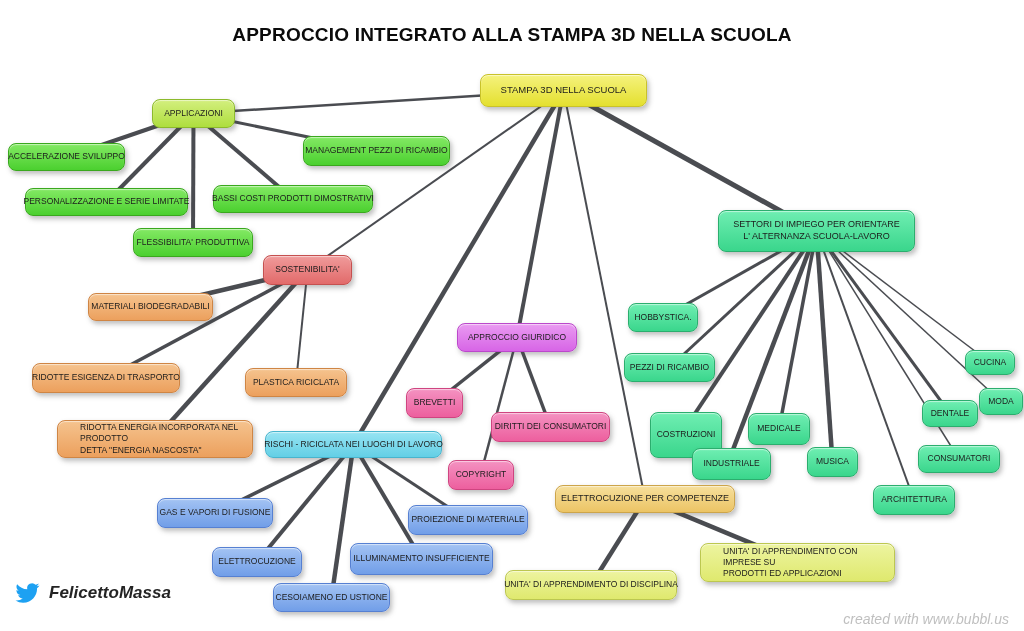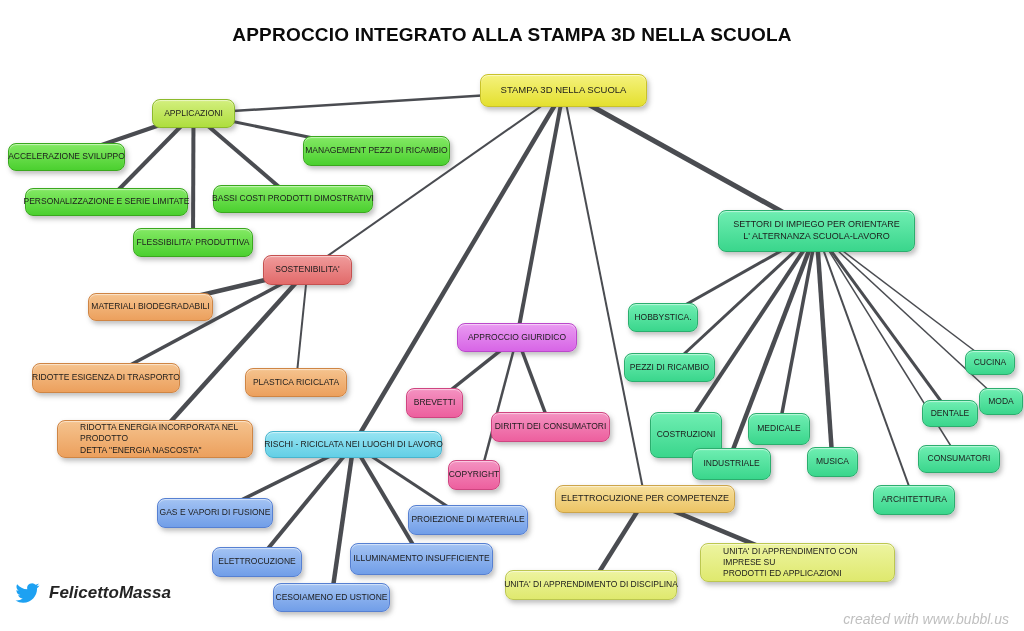--- a/index.html
+++ b/index.html
@@ -129,7 +129,7 @@
     <div class="node" style="left: 491px; top: 412px; width: 119px; height: 30px; background: linear-gradient(rgb(244, 146, 193), rgb(237, 95, 158)); border-color: rgb(207, 68, 128);">
       <span>DIRITTI DEI CONSUMATORI</span>
     </div>
-    <div class="node" style="left: 448px; top: 460px; width: 52px; height: 30px; background: linear-gradient(rgb(244, 146, 193), rgb(237, 95, 158)); border-color: rgb(207, 68, 128);">
+    <div class="node" style="left: 448px; top: 460px; width: 66px; height: 30px; background: linear-gradient(rgb(244, 146, 193), rgb(237, 95, 158)); border-color: rgb(207, 68, 128);">
       <span>COPYRIGHT</span>
     </div>
     <div class="node wrap" style="left: 718px; top: 210px; width: 197px; height: 42px; background: linear-gradient(rgb(111, 238, 178), rgb(58, 214, 140)); border-color: rgb(43, 174, 110); font-size: 9px;"><span>SETTORI DI IMPIEGO PER ORIENTARE

